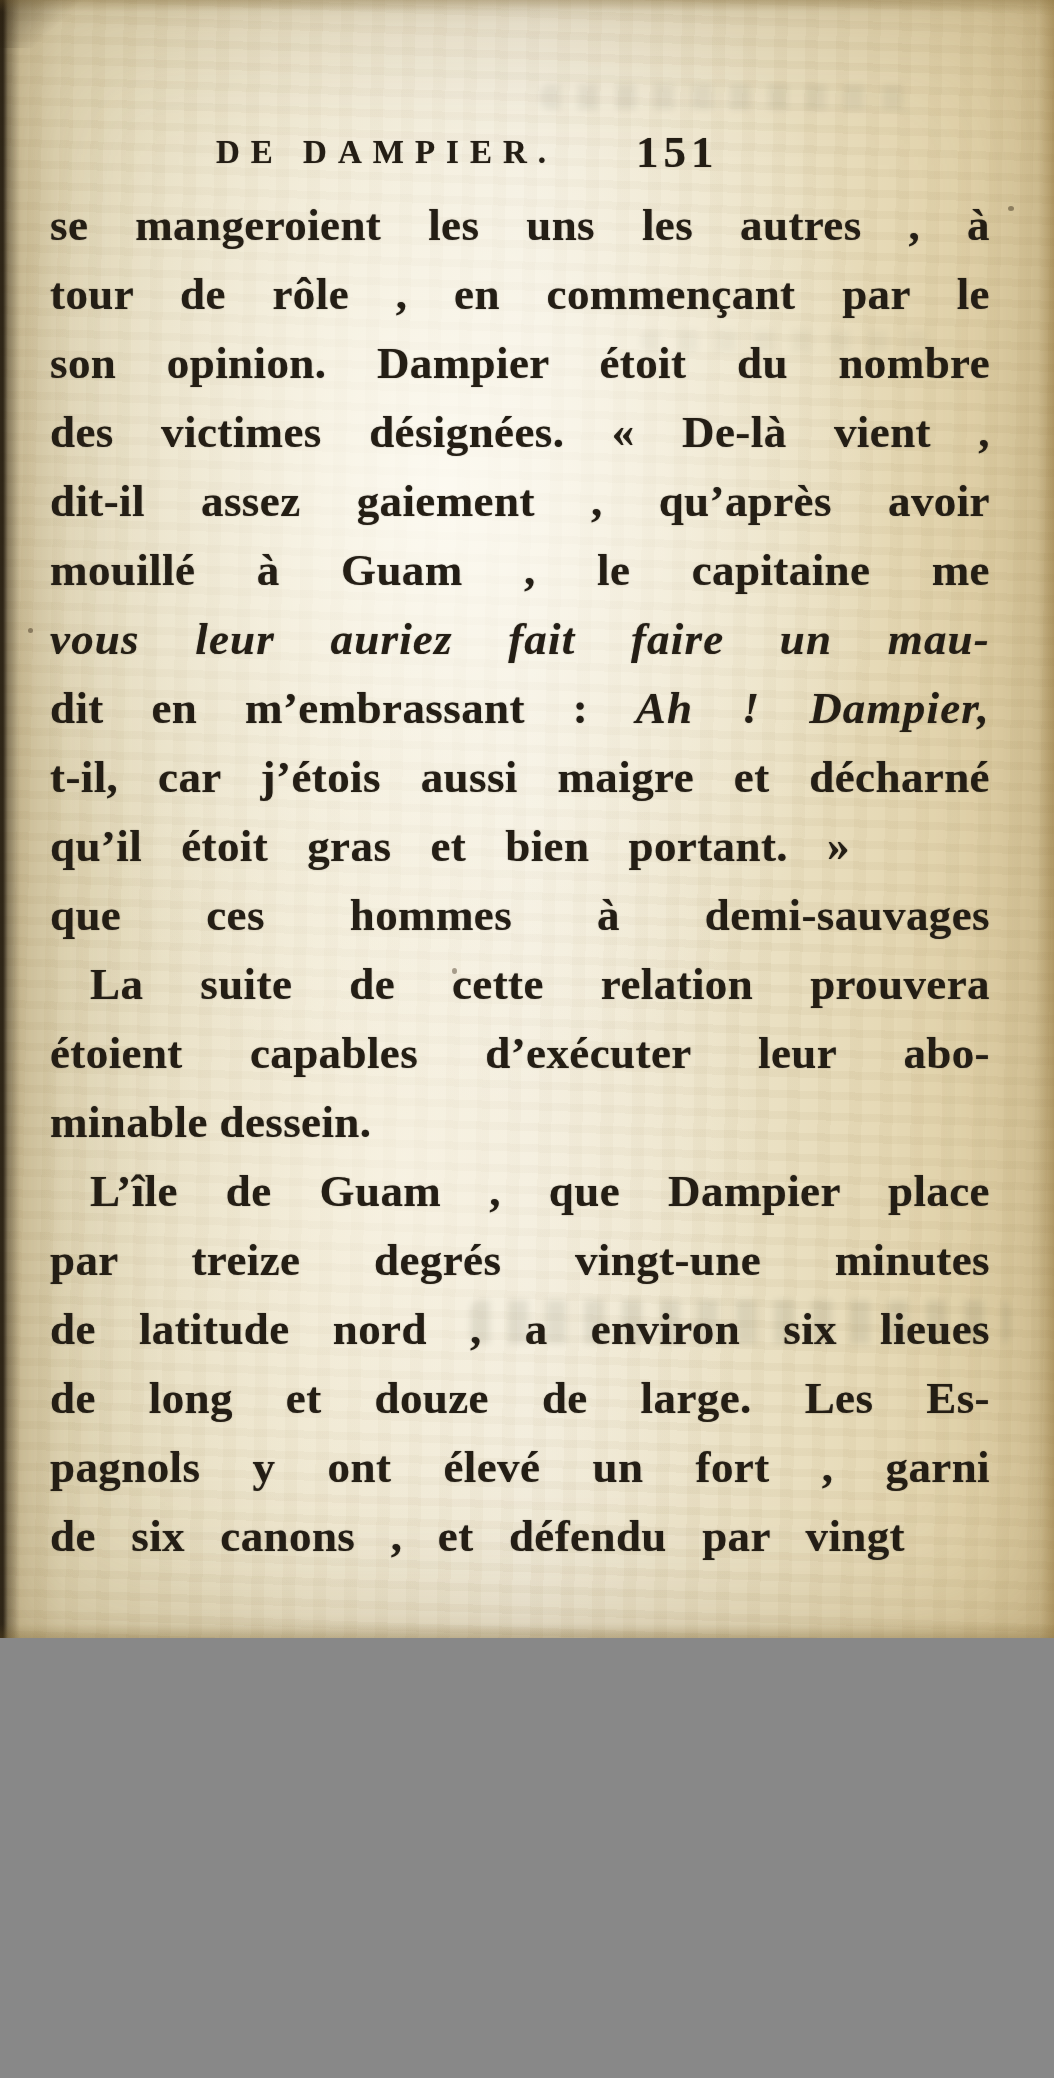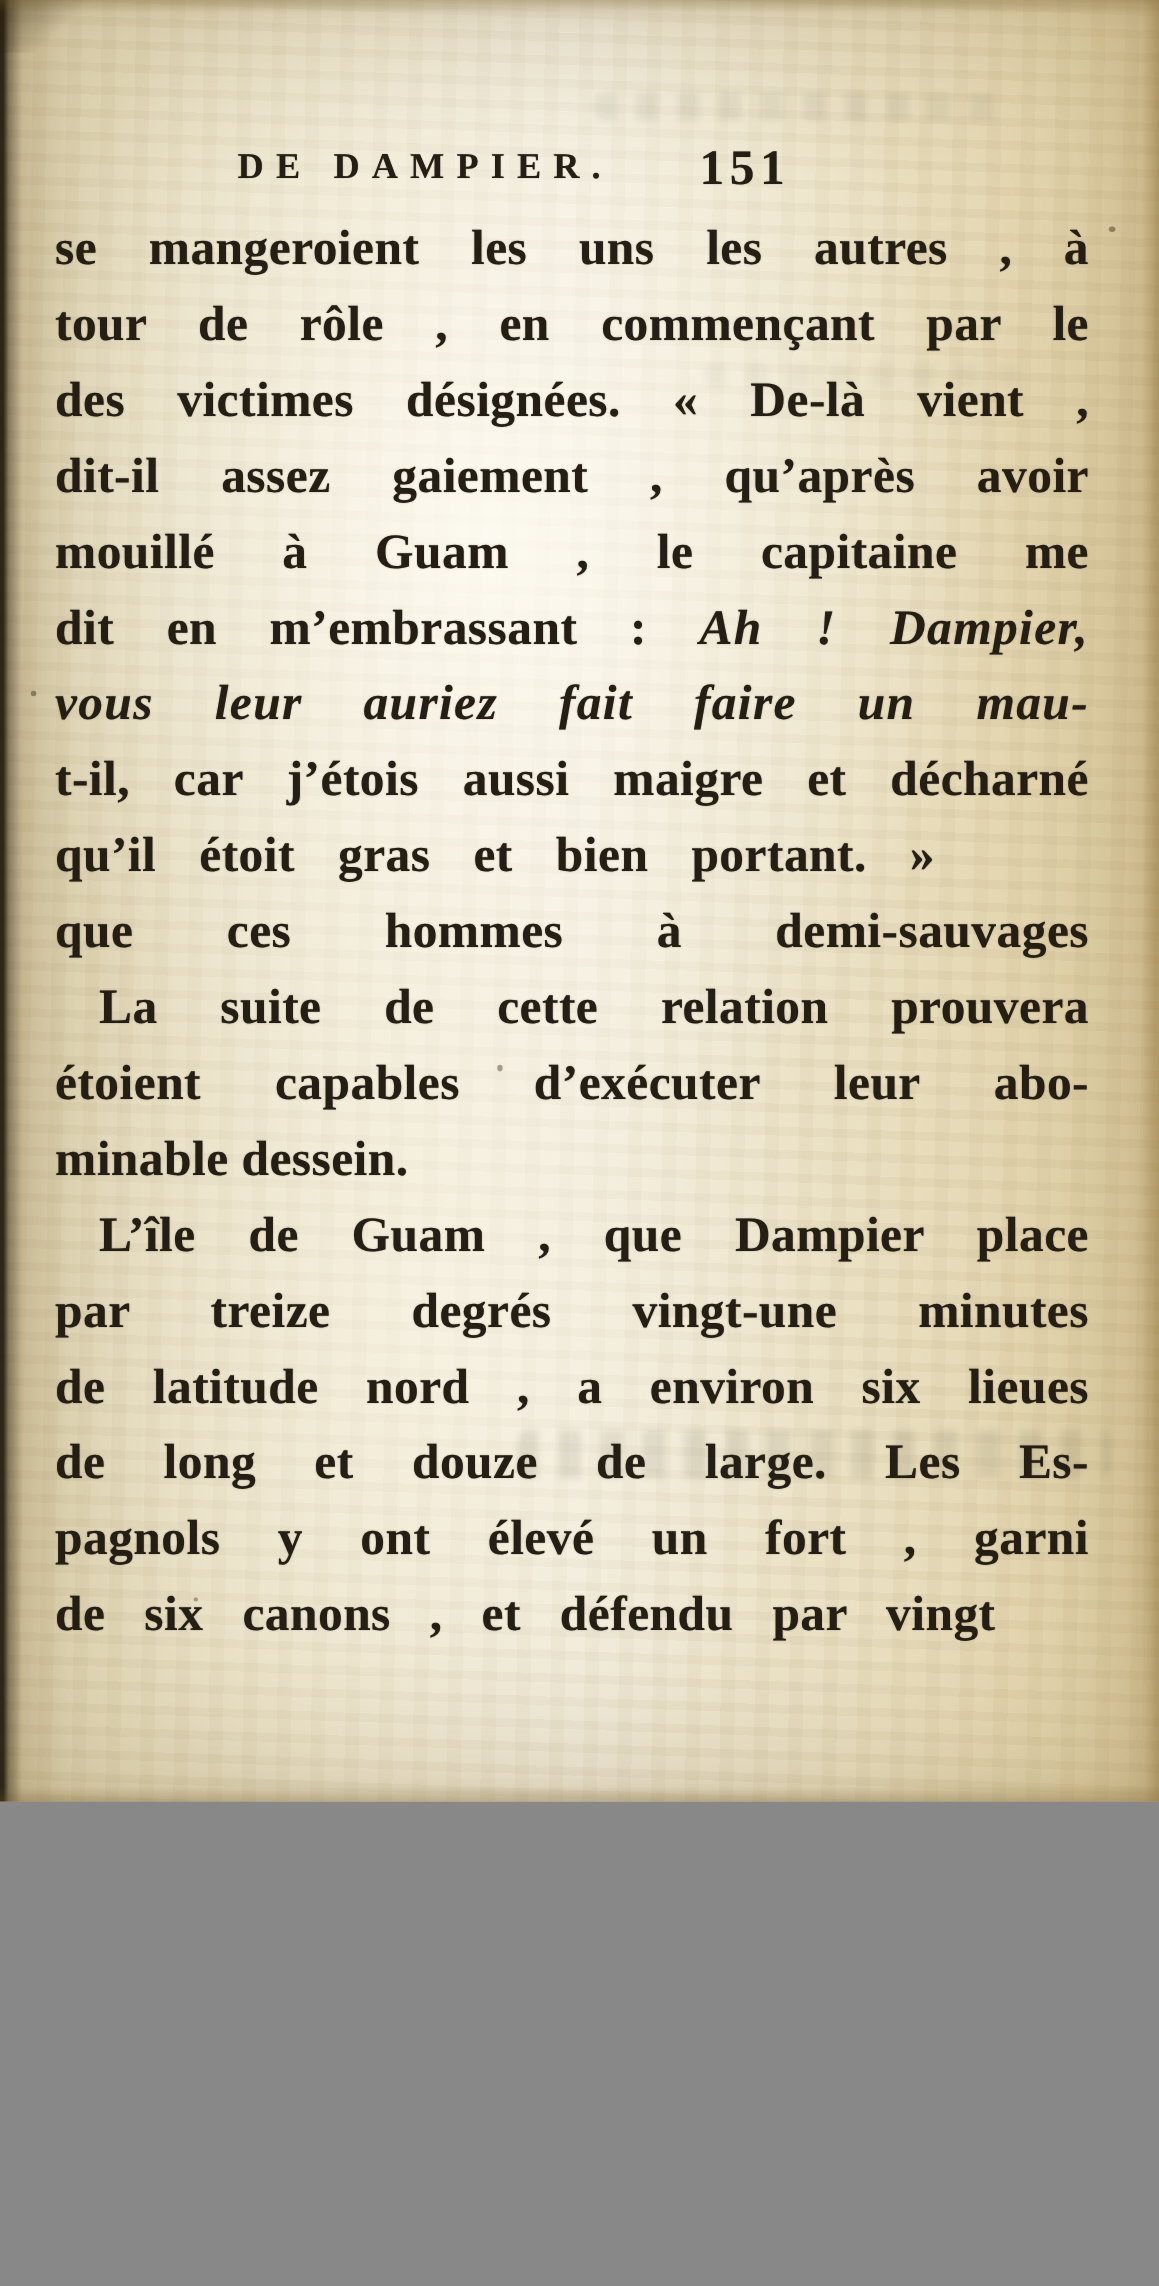--- a/index.html
+++ b/index.html
@@ -111,6 +111,7 @@
   <div class="body-text">
       <div class="line"><span class="seg">se mangeroient les uns les autres , à</span></div>
       <div class="line"><span class="seg">tour de rôle , en commençant par le</span></div>
+      <div class="line"><span class="seg">son opinion. Dampier étoit du nombre</span></div>
       <div class="line"><span class="seg">des victimes désignées. « De-là vient ,</span></div>
       <div class="line"><span class="seg">dit-il assez gaiement , qu’après avoir</span></div>
       <div class="line"><span class="seg">mouillé à Guam , le capitaine me</span></div>

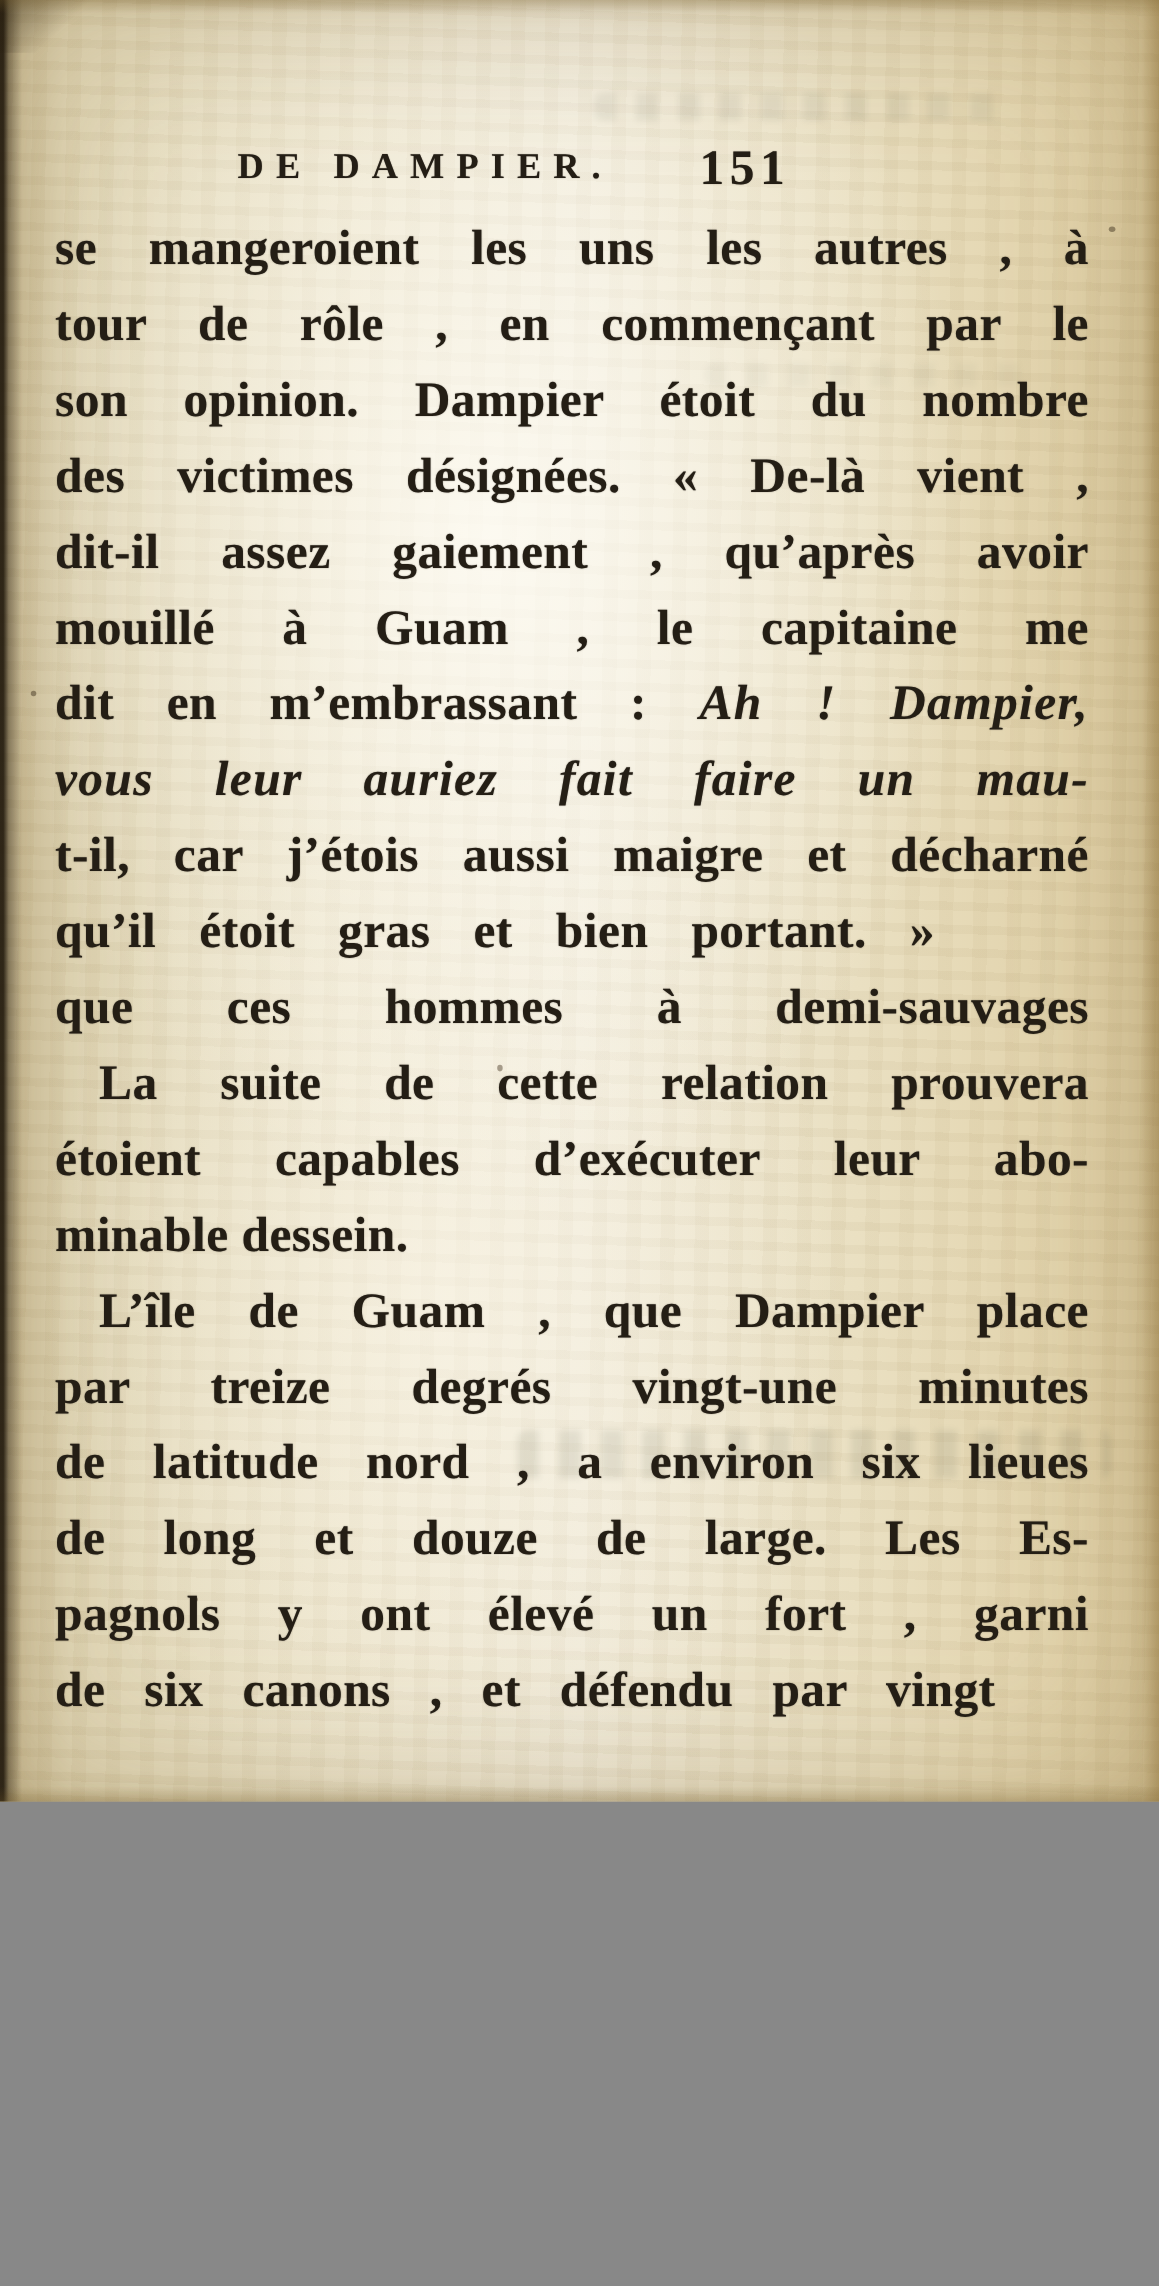--- a/index.html
+++ b/index.html
@@ -115,8 +115,8 @@
       <div class="line"><span class="seg">des victimes désignées. « De-là vient ,</span></div>
       <div class="line"><span class="seg">dit-il assez gaiement , qu’après avoir</span></div>
       <div class="line"><span class="seg">mouillé à Guam , le capitaine me</span></div>
+      <div class="line"><span class="seg italic">vous leur auriez fait faire un mau-</span></div>
       <div class="line"><span class="seg">dit en m’embrassant : </span><span class="seg italic">Ah ! Dampier,</span></div>
-      <div class="line"><span class="seg italic">vous leur auriez fait faire un mau-</span></div>
       <div class="line"><span class="seg">t-il, car j’étois aussi maigre et décharné</span></div>
       <div class="line" style="padding-right: 140px;"><span class="seg">qu’il étoit gras et bien portant. »</span></div>
       <div class="line"><span class="seg">que ces hommes à demi-sauvages</span></div>

